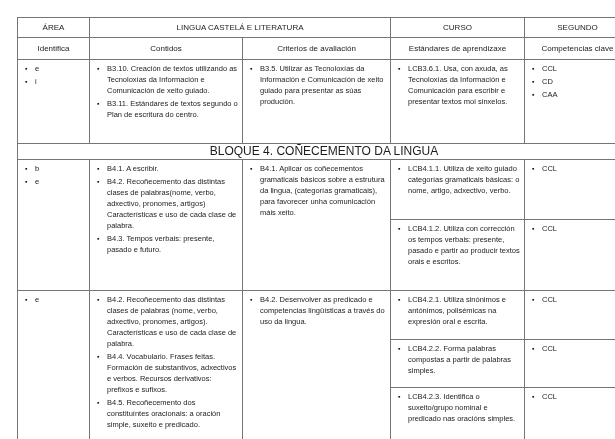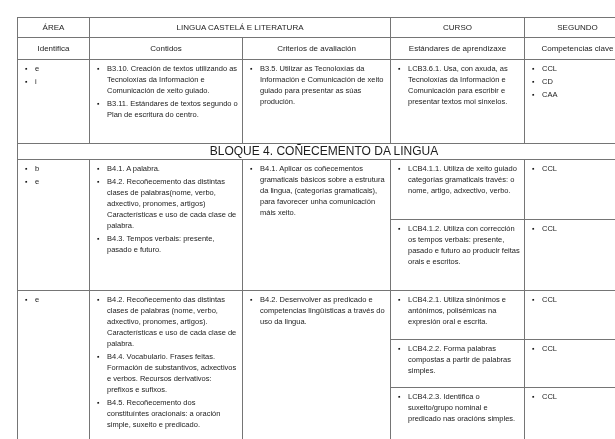--- a/index.html
+++ b/index.html
@@ -137,7 +137,7 @@
     </td>
     <td rowspan="2">
       <ul class="blist">
-        <li>B4.1. A palabra.</li>
+        <li>B4.1. A escribir.</li>
         <li>B4.2. Recoñecemento das distintas clases de palabras(nome, verbo, adxectivo, pronomes, artigos) Características e uso de cada clase de palabra.</li>
         <li>B4.3. Tempos verbais: presente, pasado e futuro.</li>
       </ul>

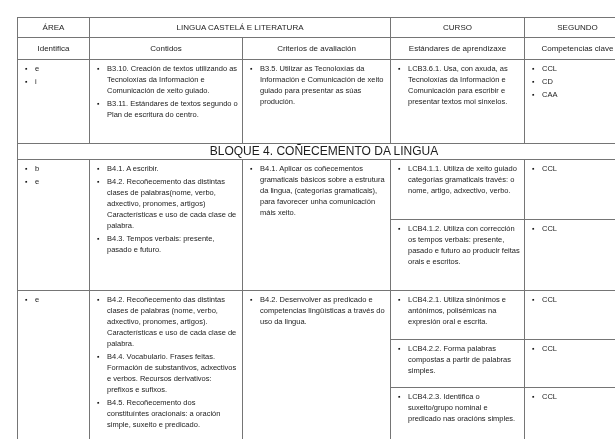--- a/index.html
+++ b/index.html
@@ -149,7 +149,7 @@
     </td>
     <td>
       <ul class="blist">
-        <li>LCB4.1.1. Utiliza de xeito guiado categorías gramaticais través: o nome, artigo, adxectivo, verbo.</li>
+        <li>LCB4.1.1. Utiliza de xeito guiado categorías gramaticais básicas: o nome, artigo, adxectivo, verbo.</li>
       </ul>
     </td>
     <td>

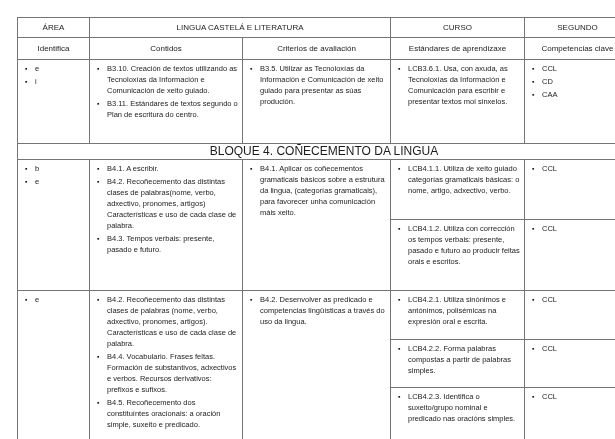--- a/index.html
+++ b/index.html
@@ -162,7 +162,7 @@
   <tr class="s2b">
     <td>
       <ul class="blist">
-        <li>LCB4.1.2. Utiliza con corrección os tempos verbais: presente, pasado e futuro ao producir feitas orais e escritos.</li>
+        <li>LCB4.1.2. Utiliza con corrección os tempos verbais: presente, pasado e partir ao producir textos orais e escritos.</li>
       </ul>
     </td>
     <td>

